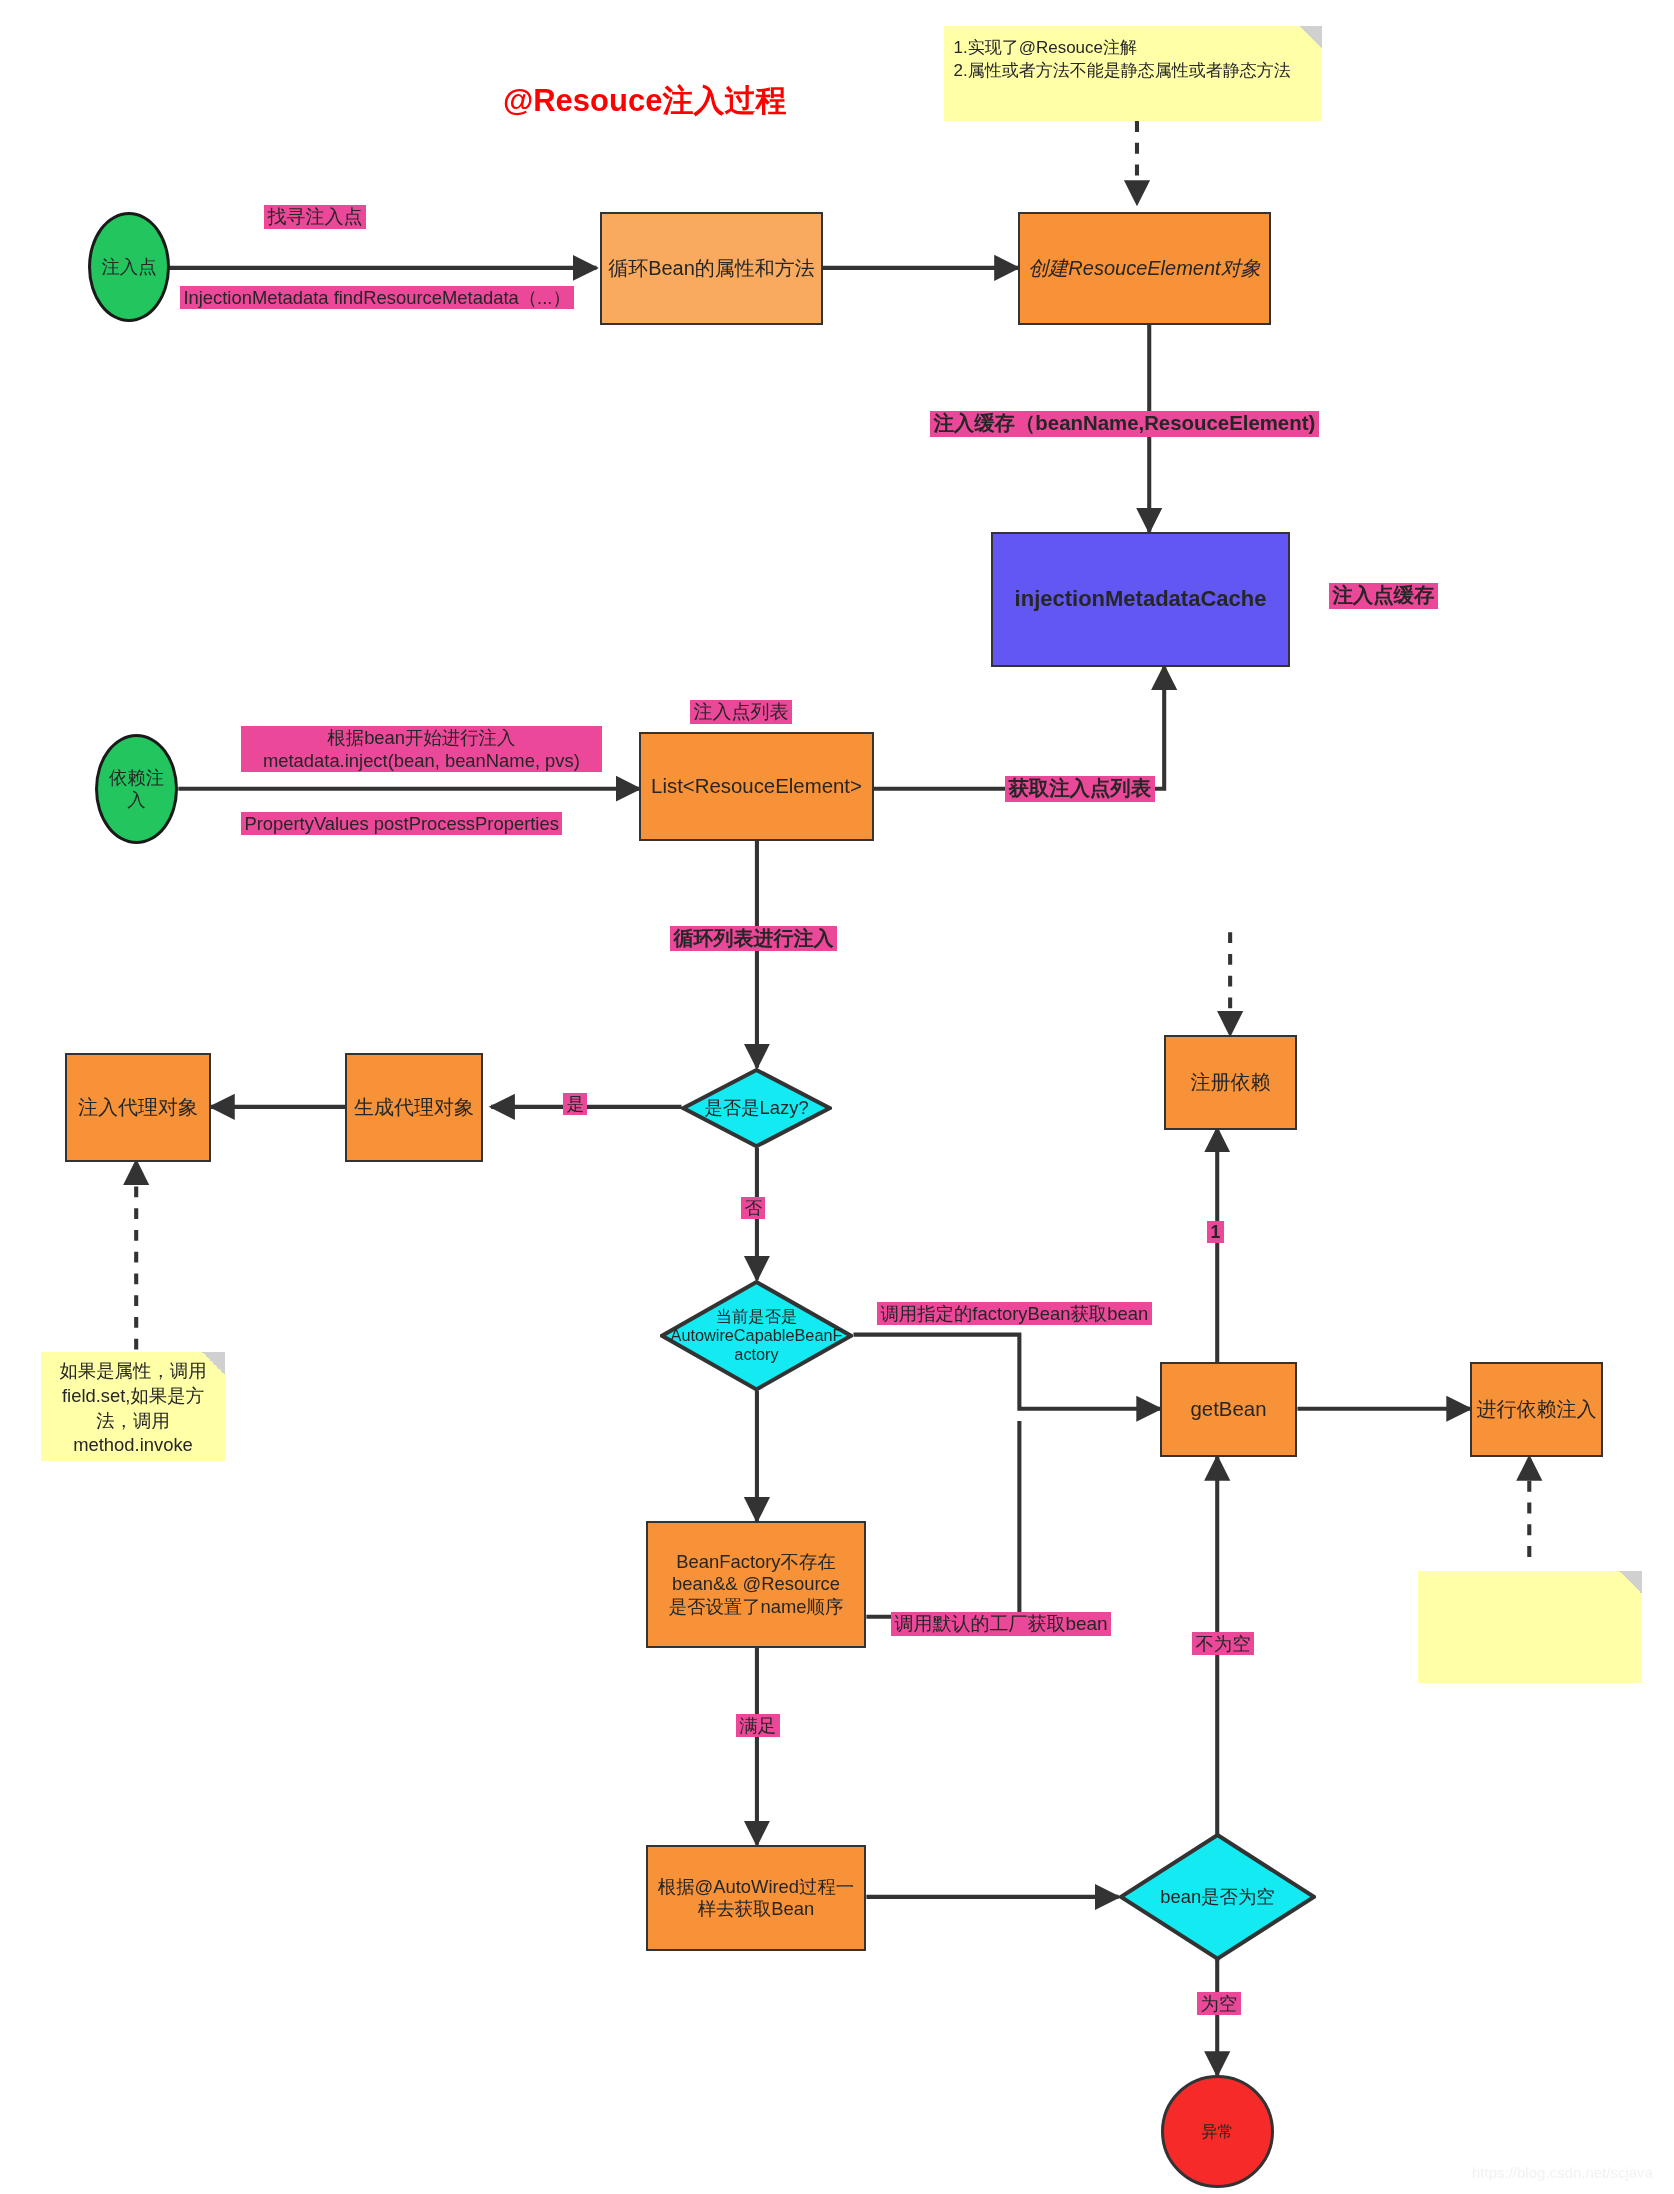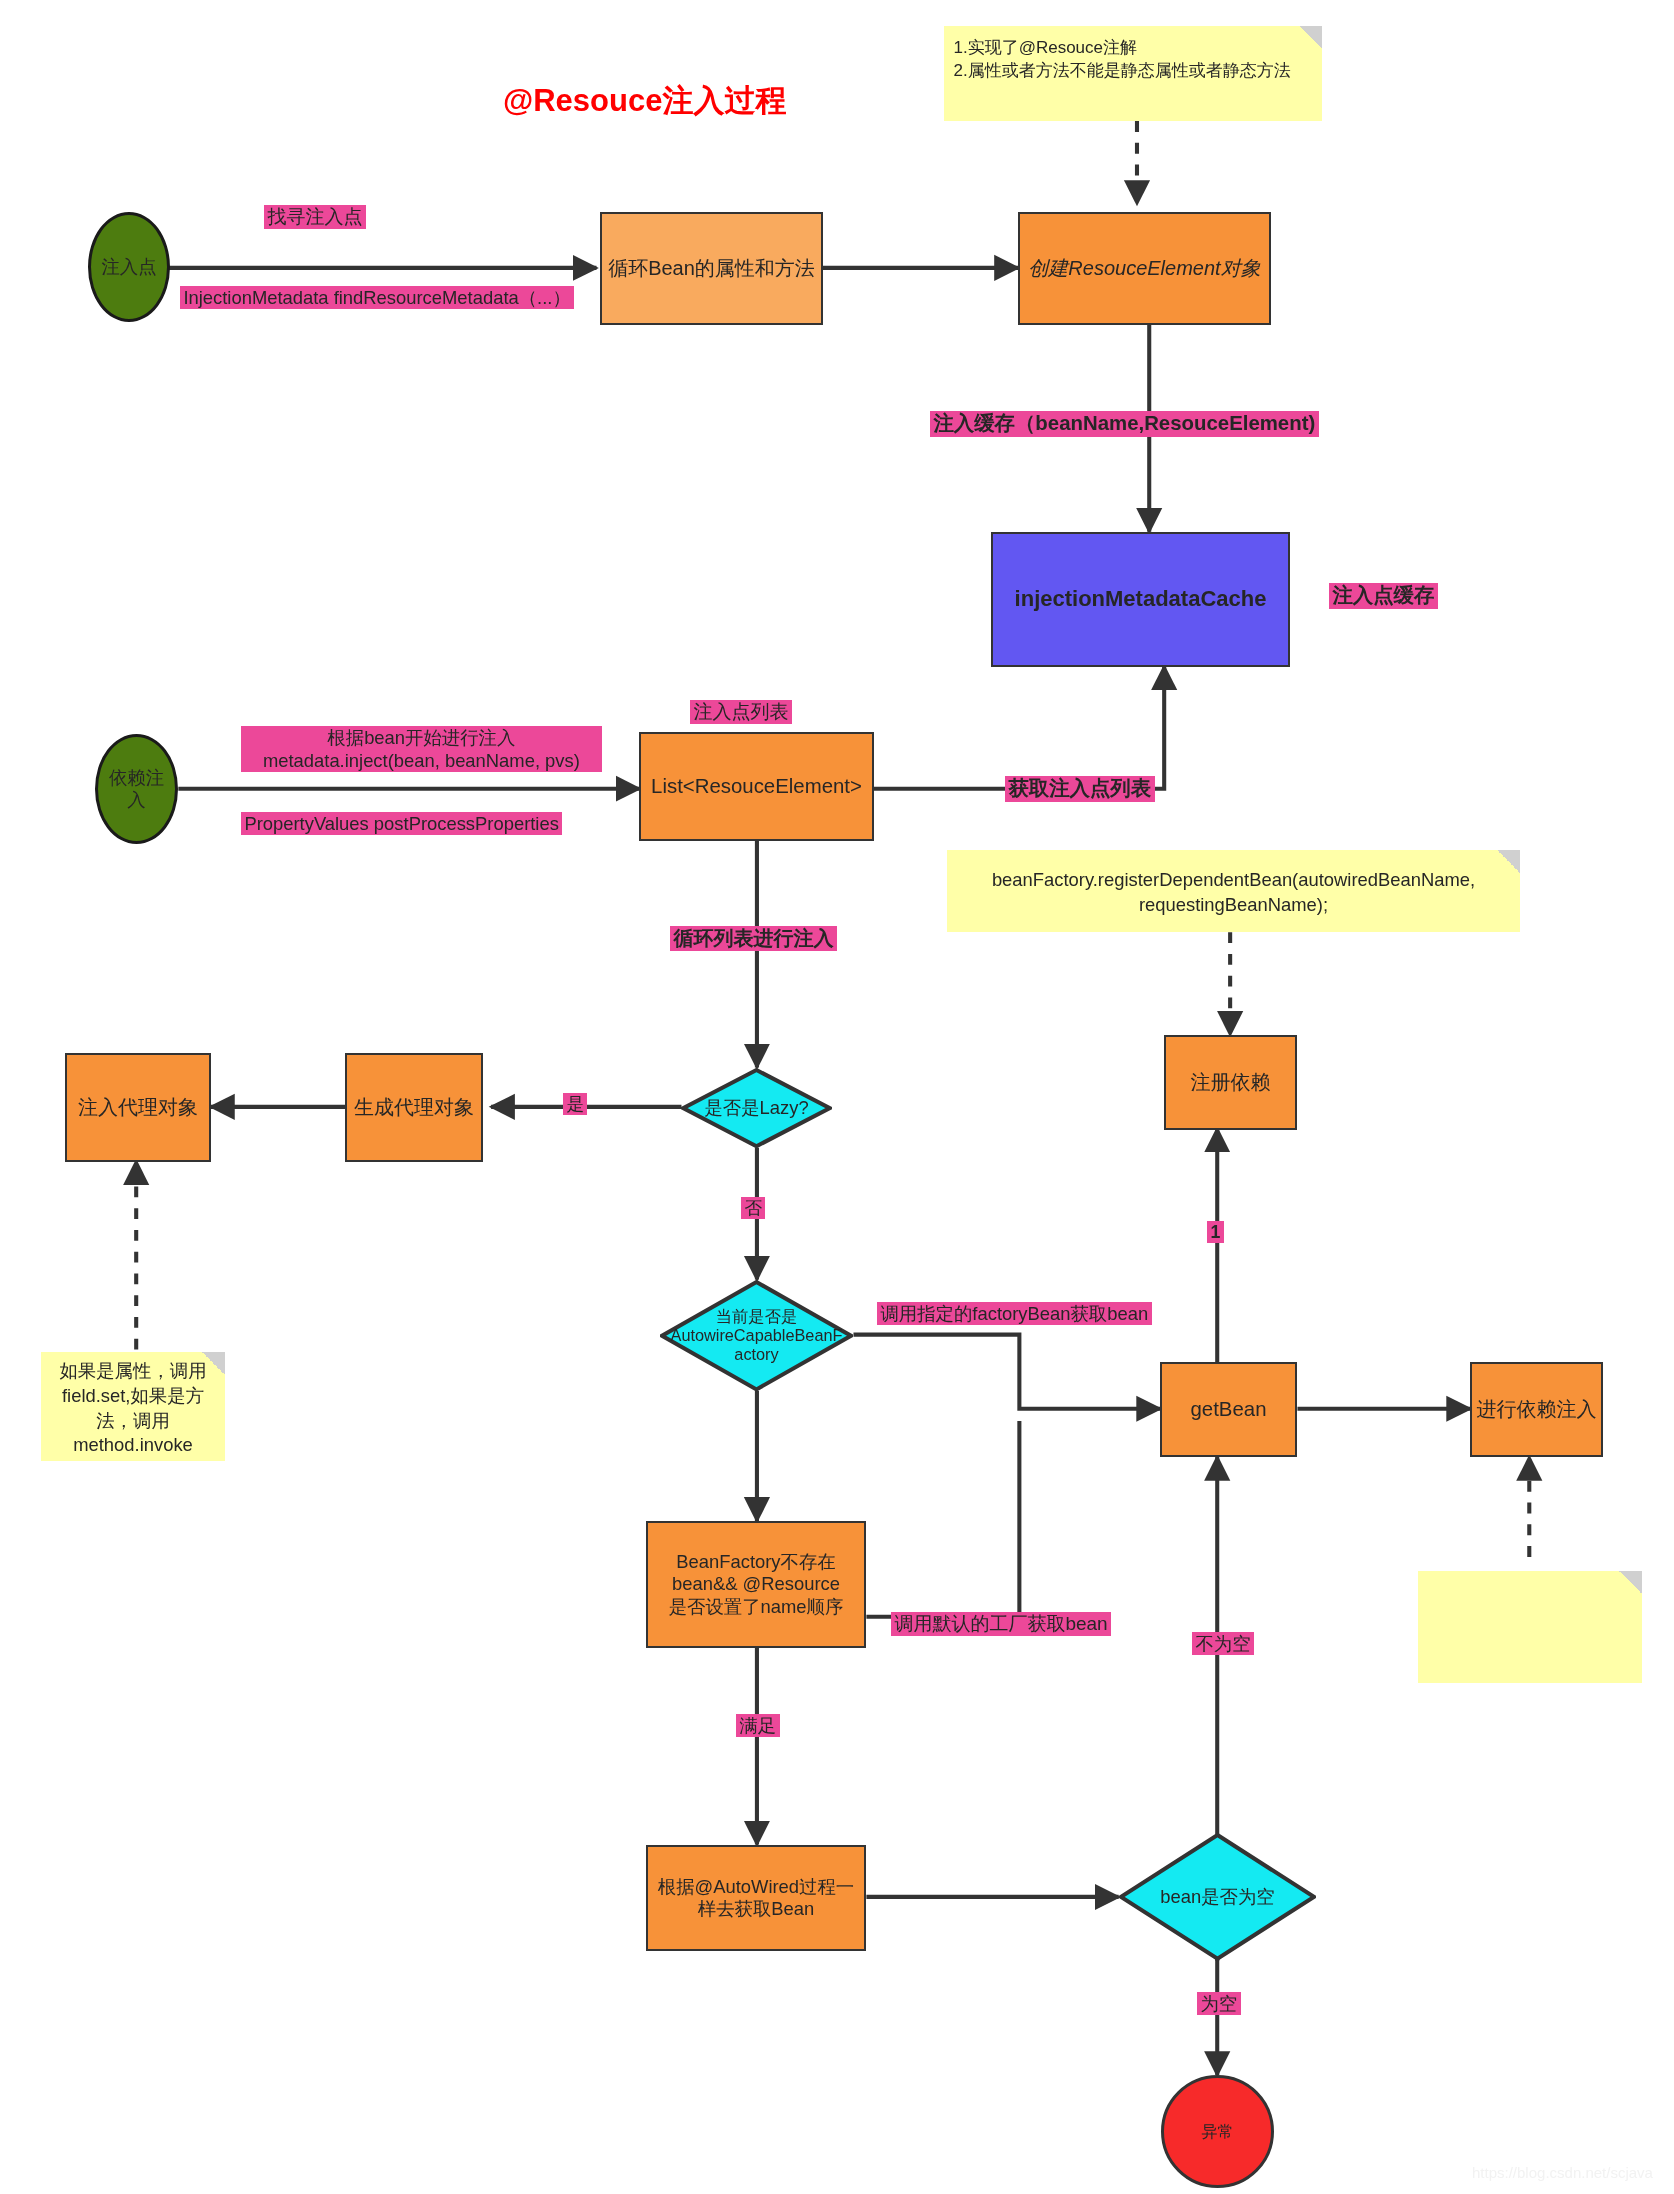--- a/index.html
+++ b/index.html
@@ -15,7 +15,7 @@
   .fill-orange-light{background:#f9aa5e;}
   .fill-purple{background:#6257f2;}
 
-  .ellipse{border:3.4px solid #1a1a1a;border-radius:50%;background:#4d7c0f;}
+  .ellipse{border:3.4px solid #1a1a1a;border-radius:50%;background:#22c55e;}
   .circle{border:3.4px solid #333333;border-radius:50%;background:#f72a2a;}
 
   .diamond{position:absolute;}

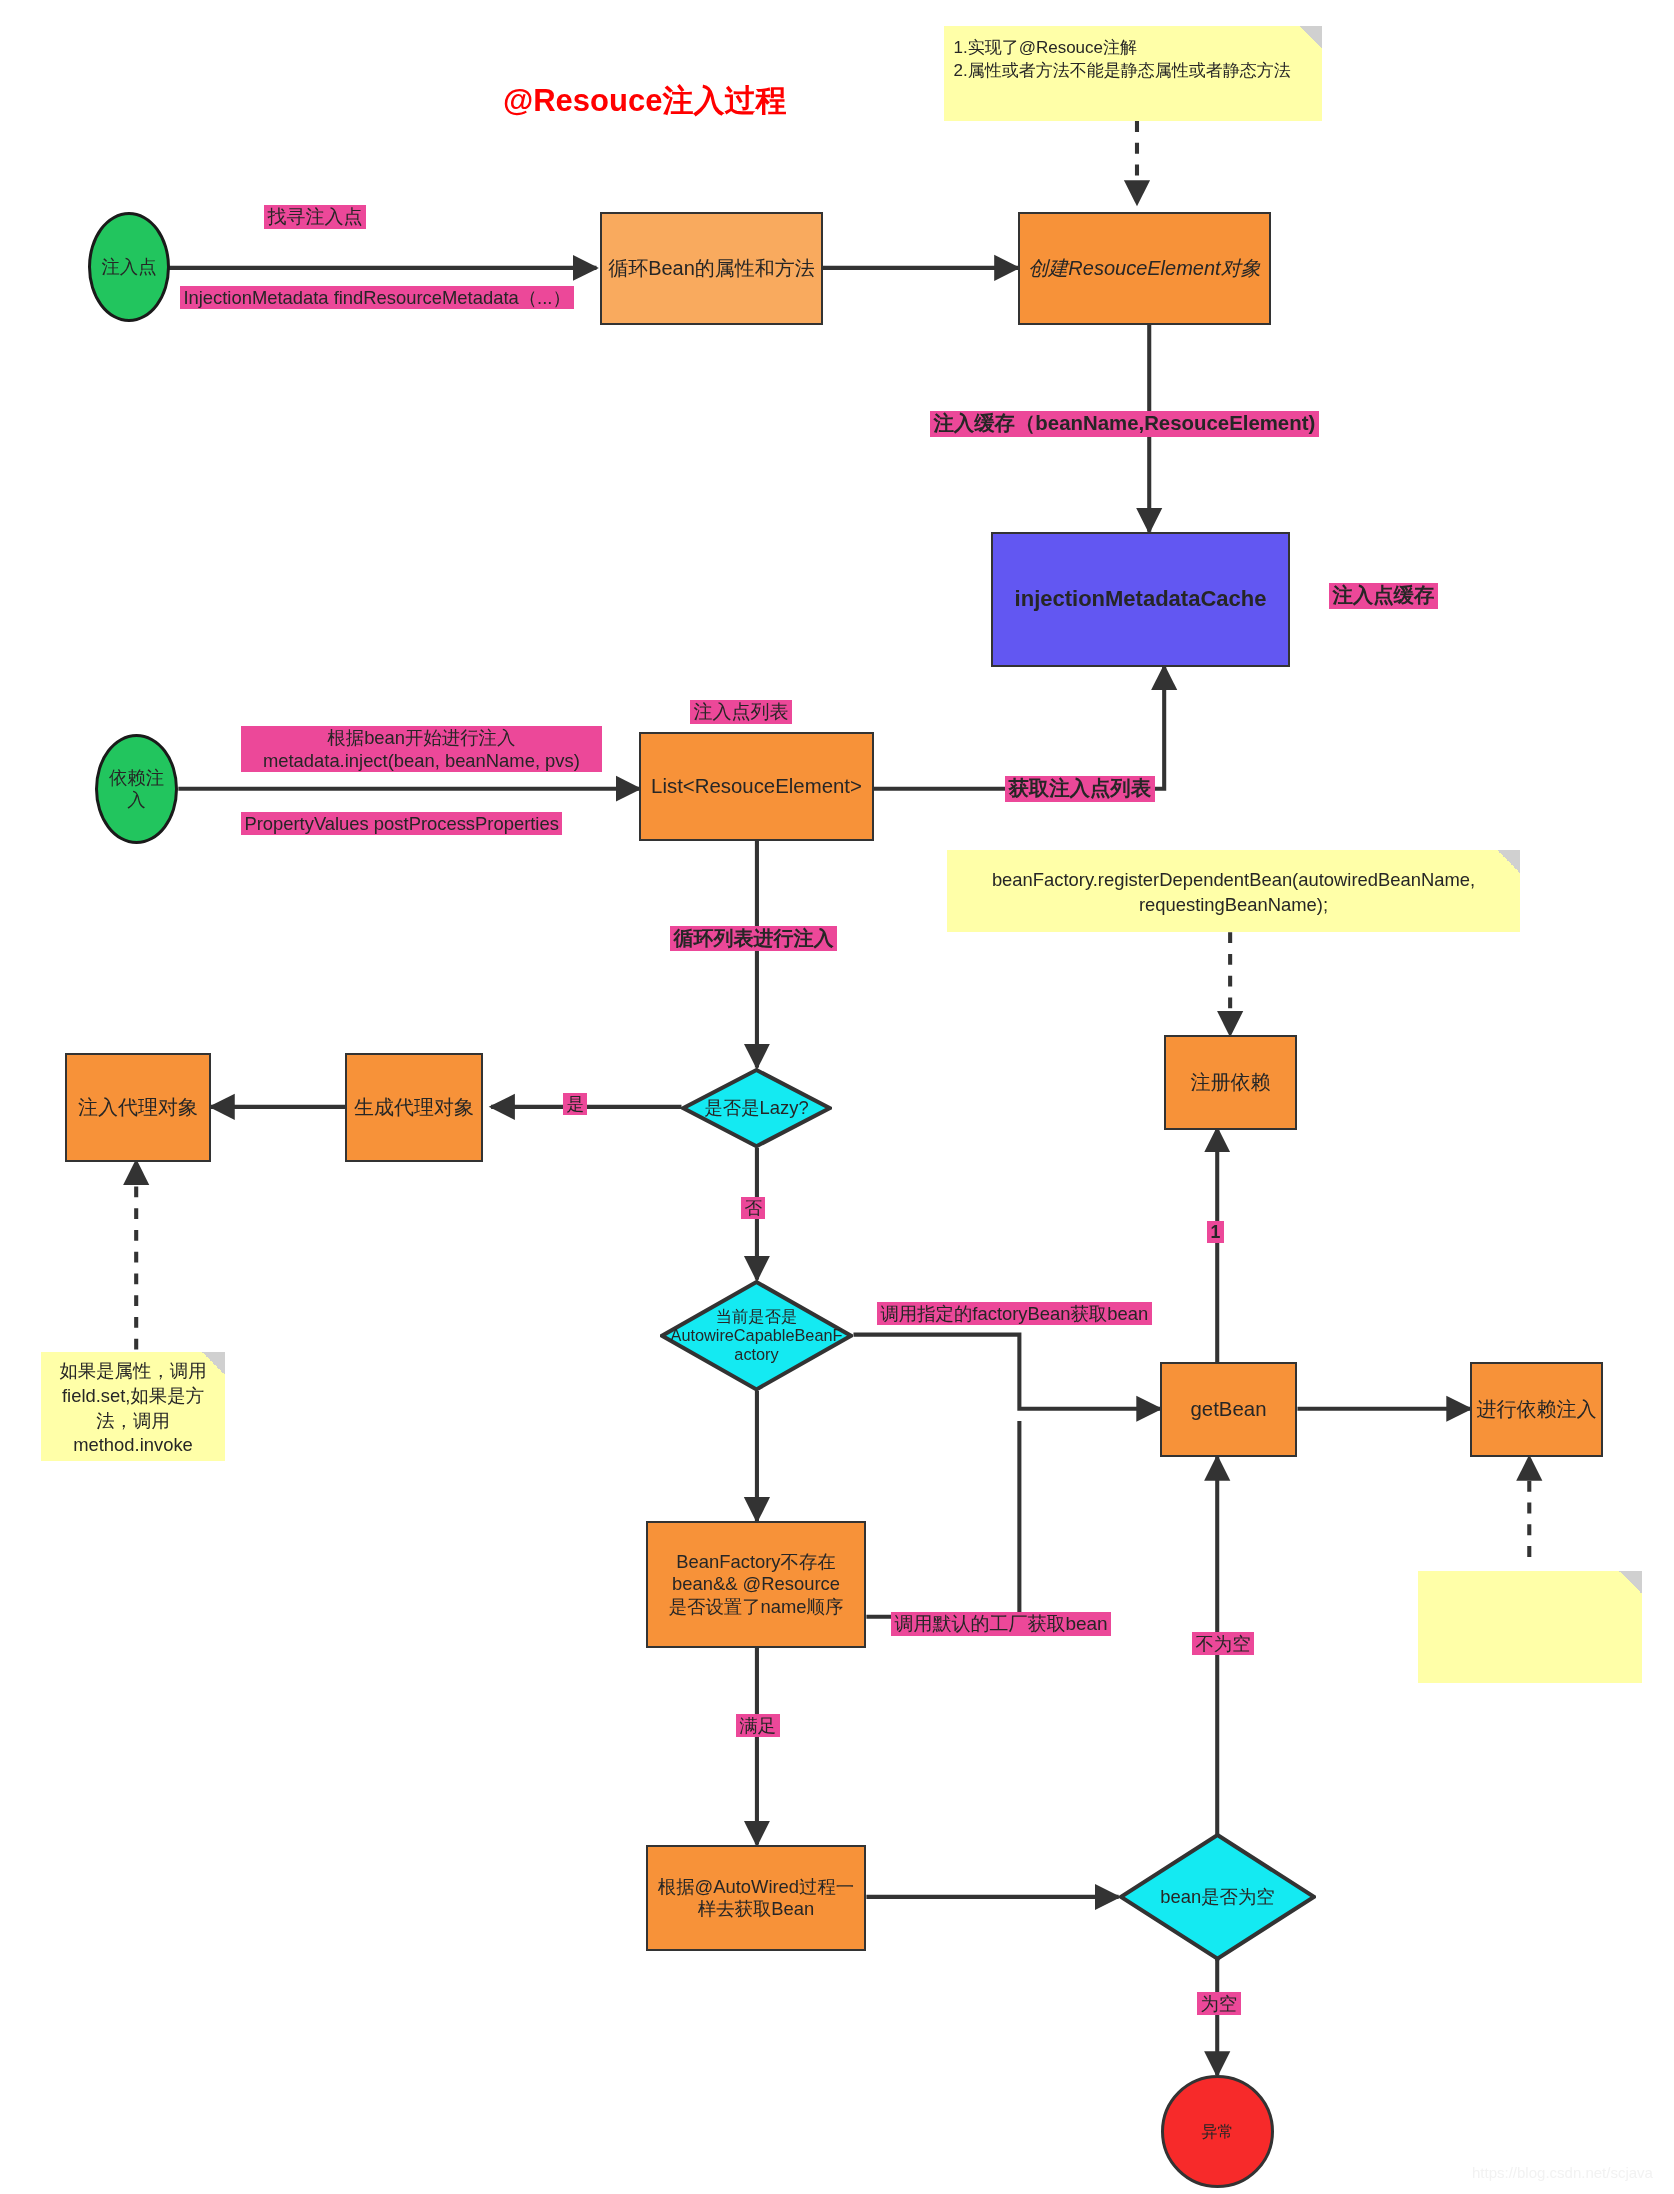--- a/index.html
+++ b/index.html
@@ -105,12 +105,6 @@
 2.属性或者方法不能是静态属性或者静态方法</div>
   </div>
 
-  <div class="note" style="left:947px;top:850px;width:573px;height:82px;font-size:18.4px;
-       align-items:center;">
-    <div class="fold"></div>
-    <div style="white-space:pre-line;width:100%;">beanFactory.registerDependentBean(autowiredBeanName,
-requestingBeanName);</div>
-  </div>
 
   <div class="note note-left" style="left:41px;top:1352px;width:184px;height:109px;font-size:18.4px;
        align-items:center;">

